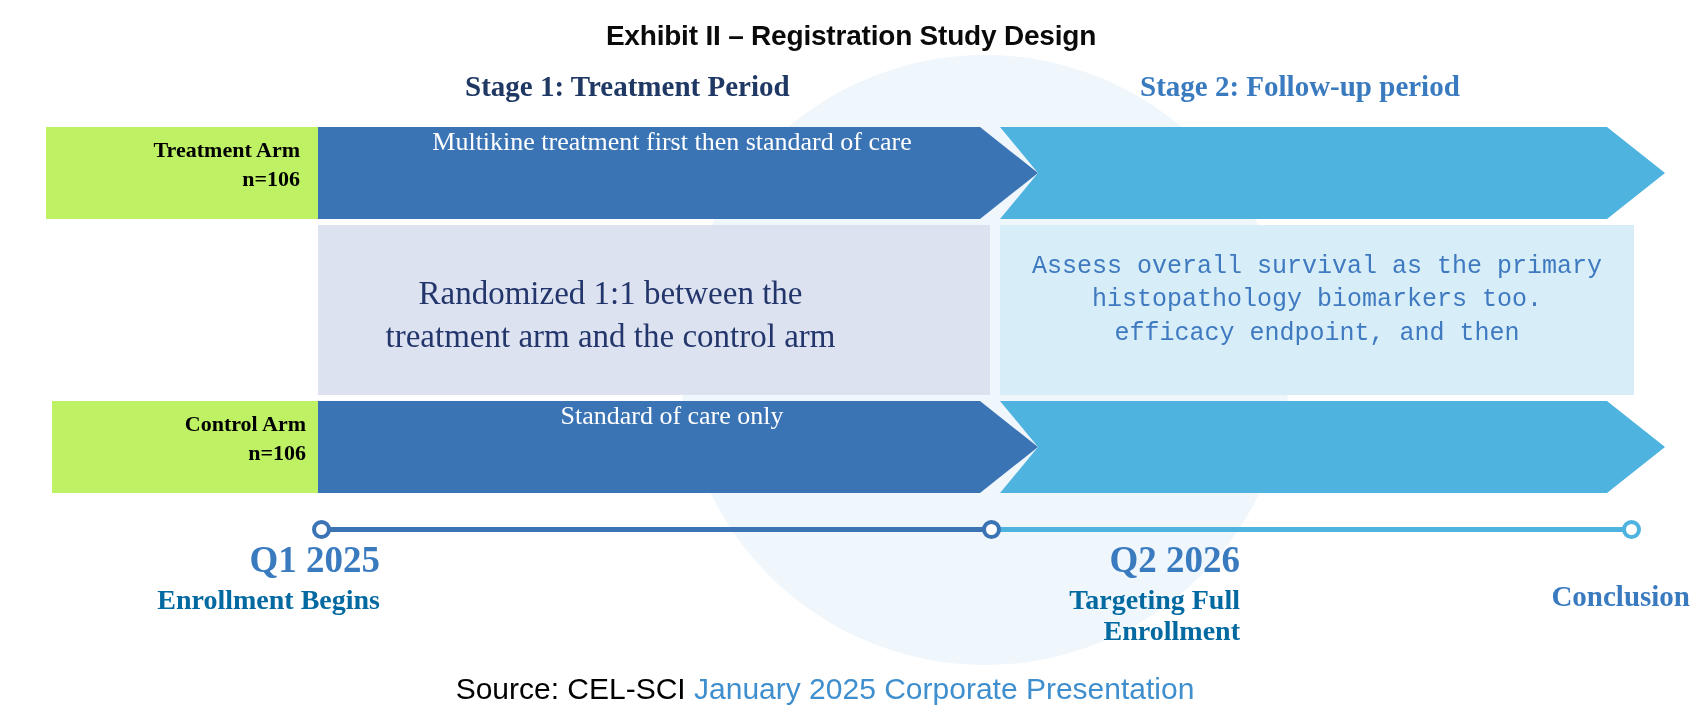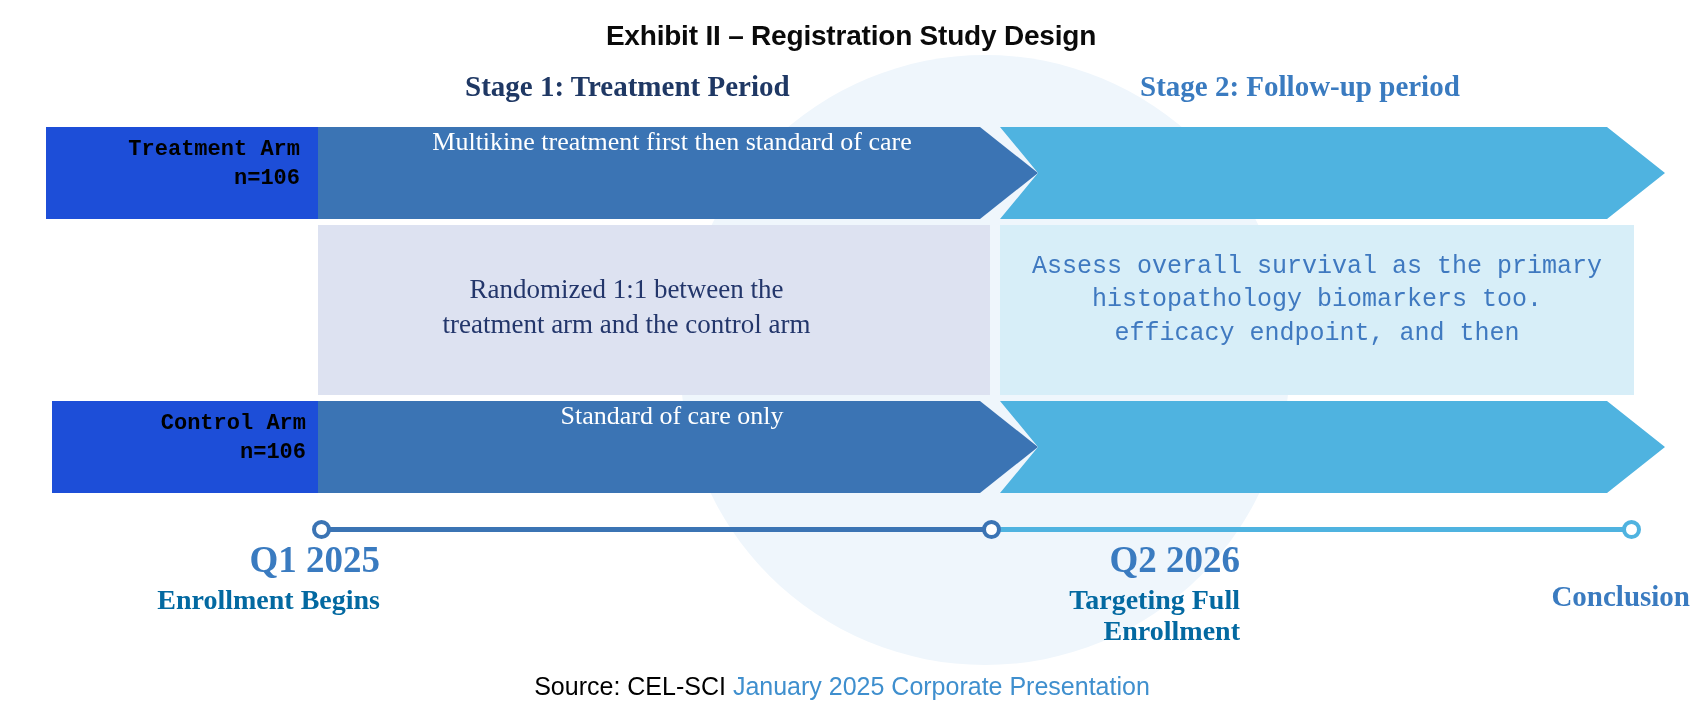--- a/index.html
+++ b/index.html
@@ -68,8 +68,8 @@
   
   .arm-label {
     position: absolute;
-    background: #1d4ed8;
-    font-family: Liberation Mono, monospace;
+    background: #bef264;
+    font-family: Liberation Serif, serif;
     font-weight: bold;
     font-size: 22px;
     color: #000000;

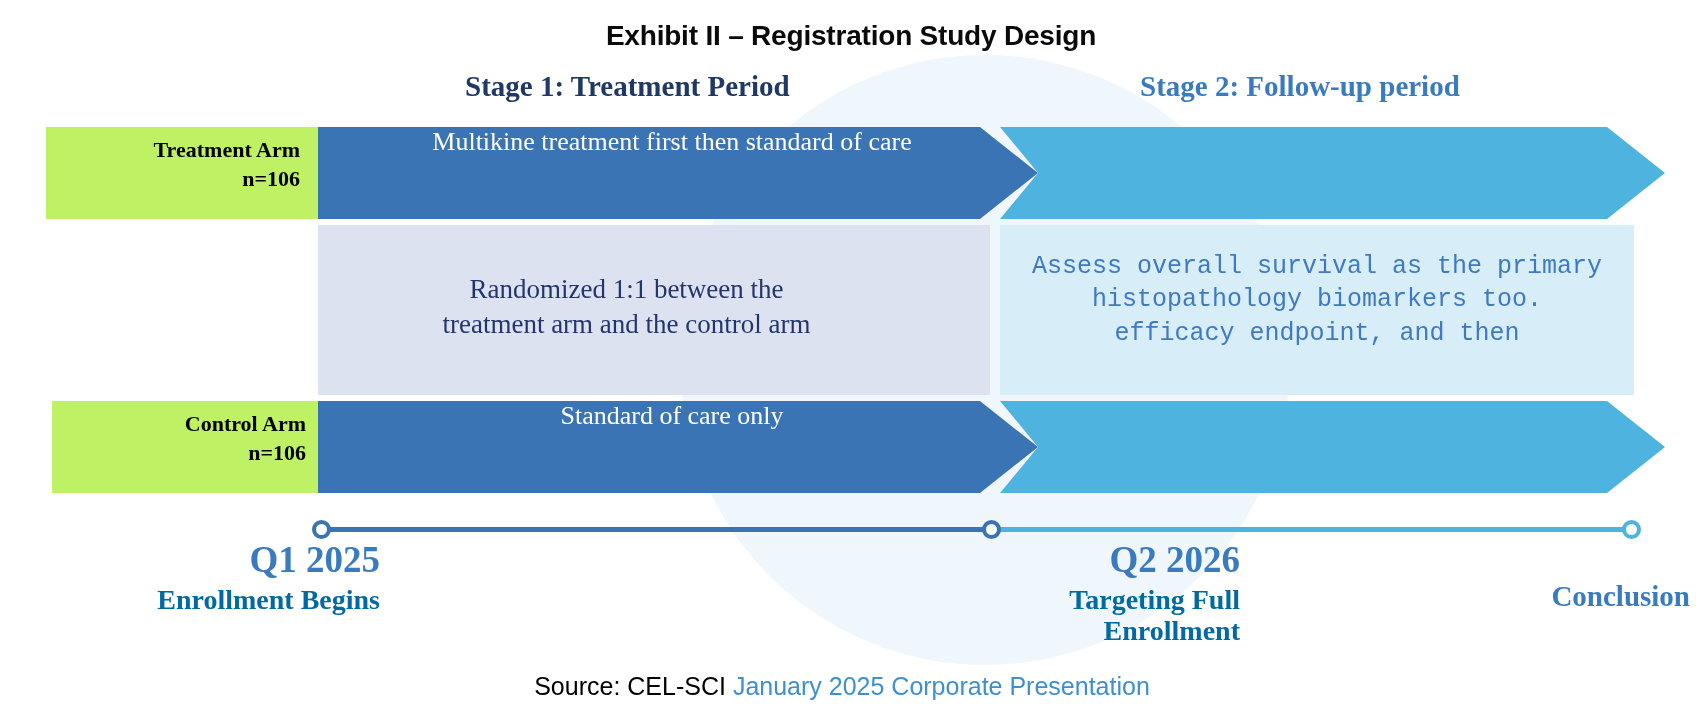--- a/index.html
+++ b/index.html
@@ -99,11 +99,10 @@
     width: 585px;
     text-align: center;
     font-family: "Liberation Serif", serif;
-    font-size: 27px;
+    font-size: 33px;
     line-height: 1.30;
     color: #23366b;
     z-index: 5;
-    margin-left: 16px;
   }
 
   

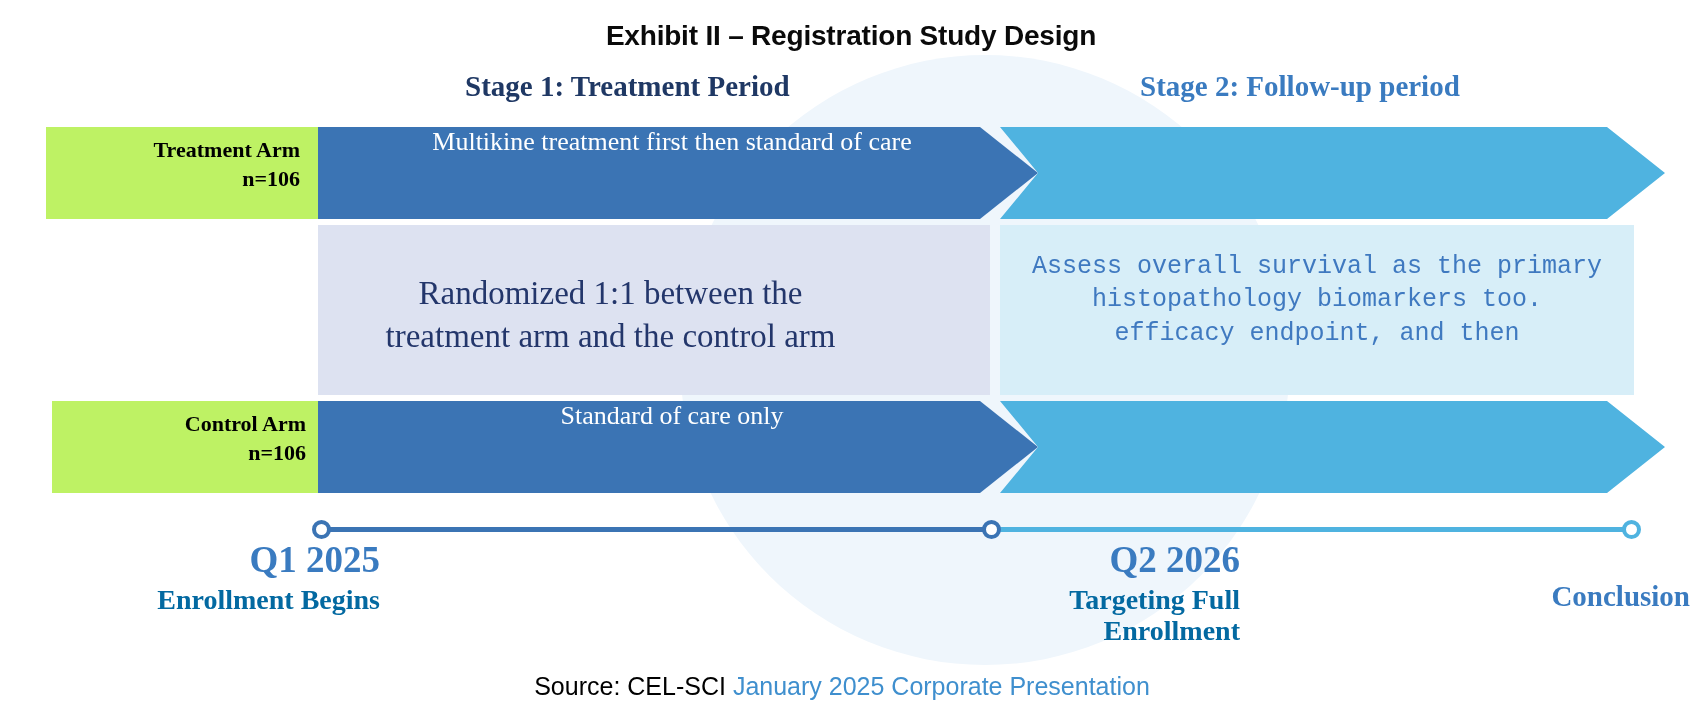--- a/index.html
+++ b/index.html
@@ -215,10 +215,9 @@
     width: 1650px;
     text-align: center;
     font-family: "Liberation Sans", sans-serif;
-    font-size: 25px;
+    font-size: 30px;
     color: #000000;
     z-index: 6;
-    padding-left: 17px;
   }
   #source-link { color: #3f8fce; }
 </style>

